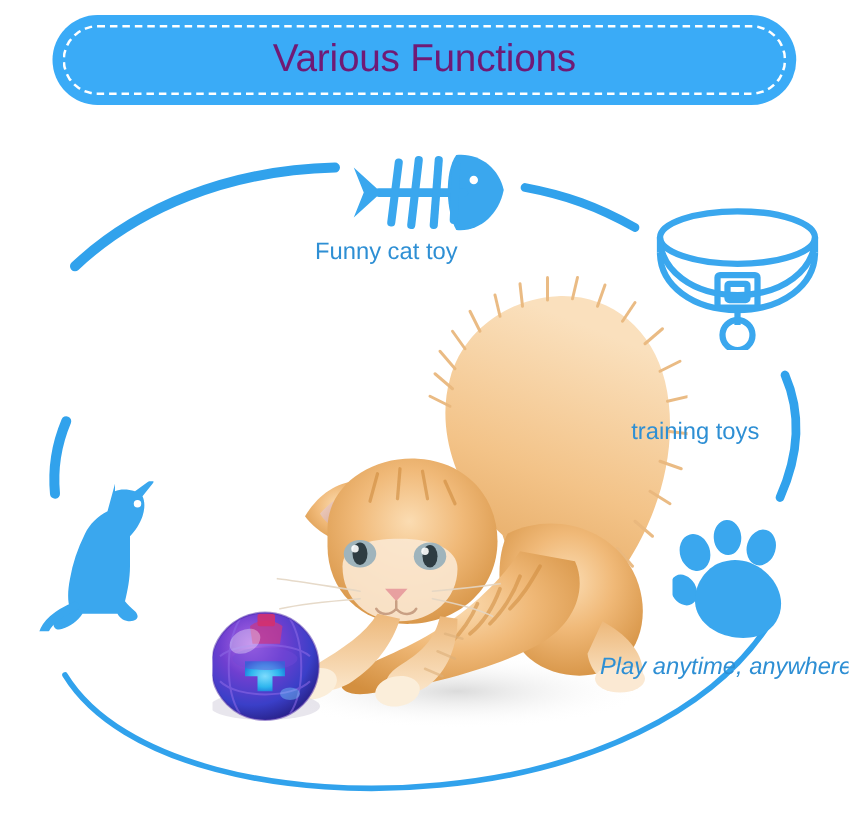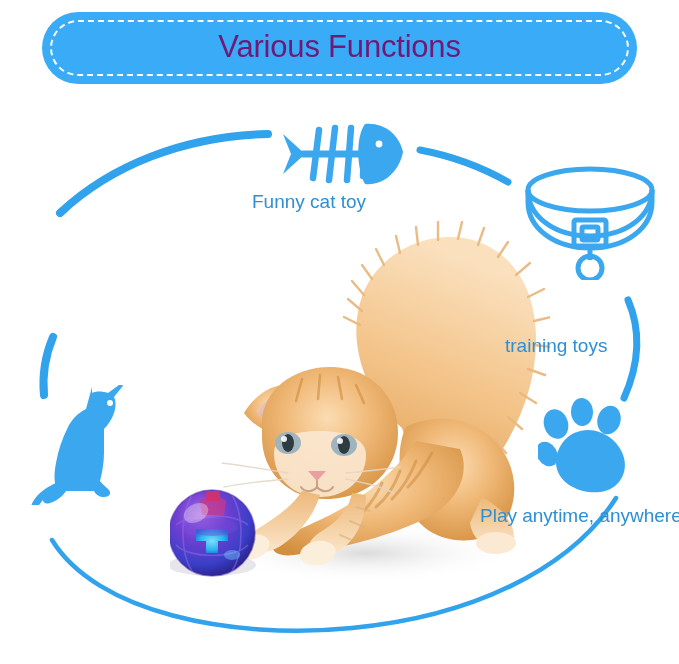--- a/index.html
+++ b/index.html
@@ -97,7 +97,7 @@
   #node-sitcat .node-icon  { left: 30px; top: 0; }
   #node-sitcat .node-label { left: 0; top: 125px; width: 195px; }
 
-  #node-paw       { left: 480px; top: 398px; width: 199px; height: 135px; }
+  #node-paw       { left: 480px; top: 416px; width: 199px; height: 135px; font-style: italic; }
   #node-paw .node-icon  { left: 58px; top: 0; }
   #node-paw .node-label { left: 0; top: 108px; width: 199px; }
 

